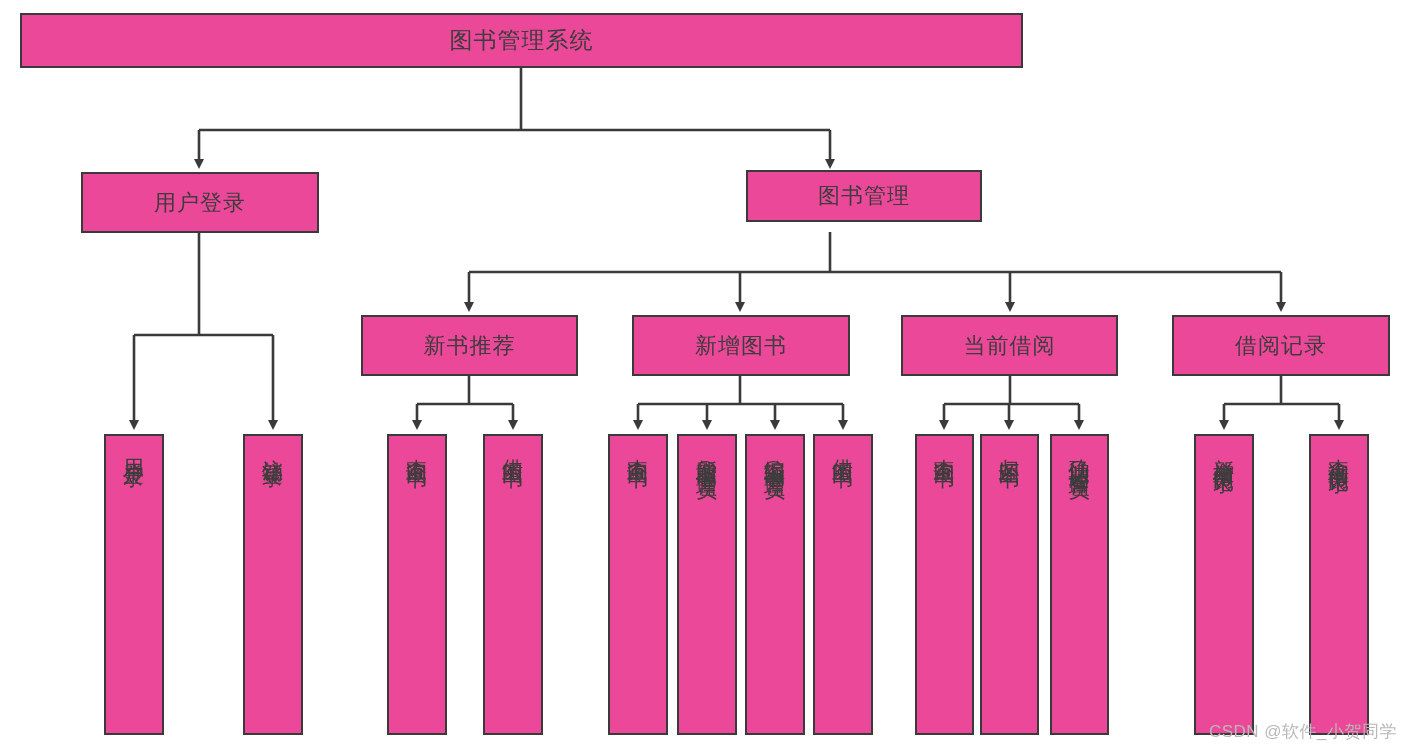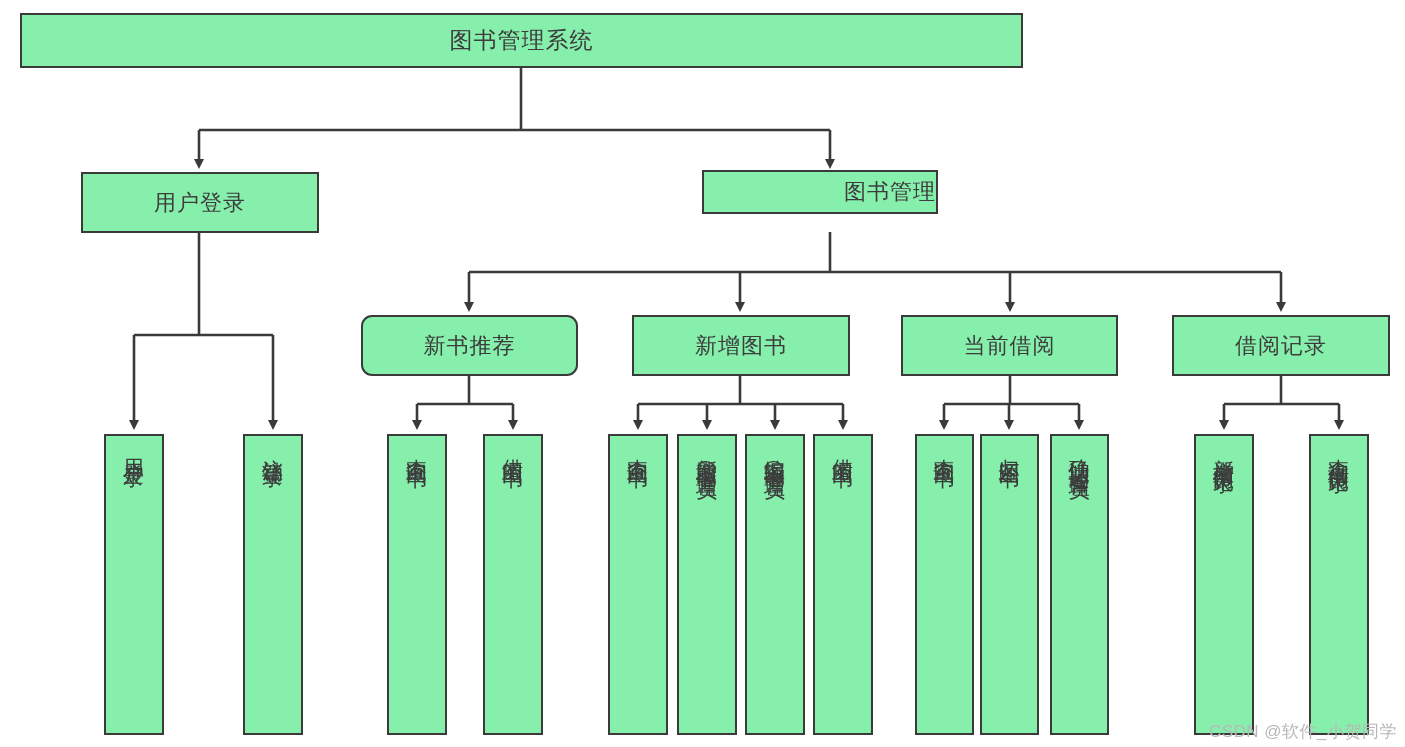--- a/index.html
+++ b/index.html
@@ -29,7 +29,7 @@
     position: absolute;
     box-sizing: border-box;
     border: 2.5px solid #3a3a3a;
-    background: #86efac;
+    background: #ec4899;
     display: flex;
     align-items: center;
     justify-content: center;

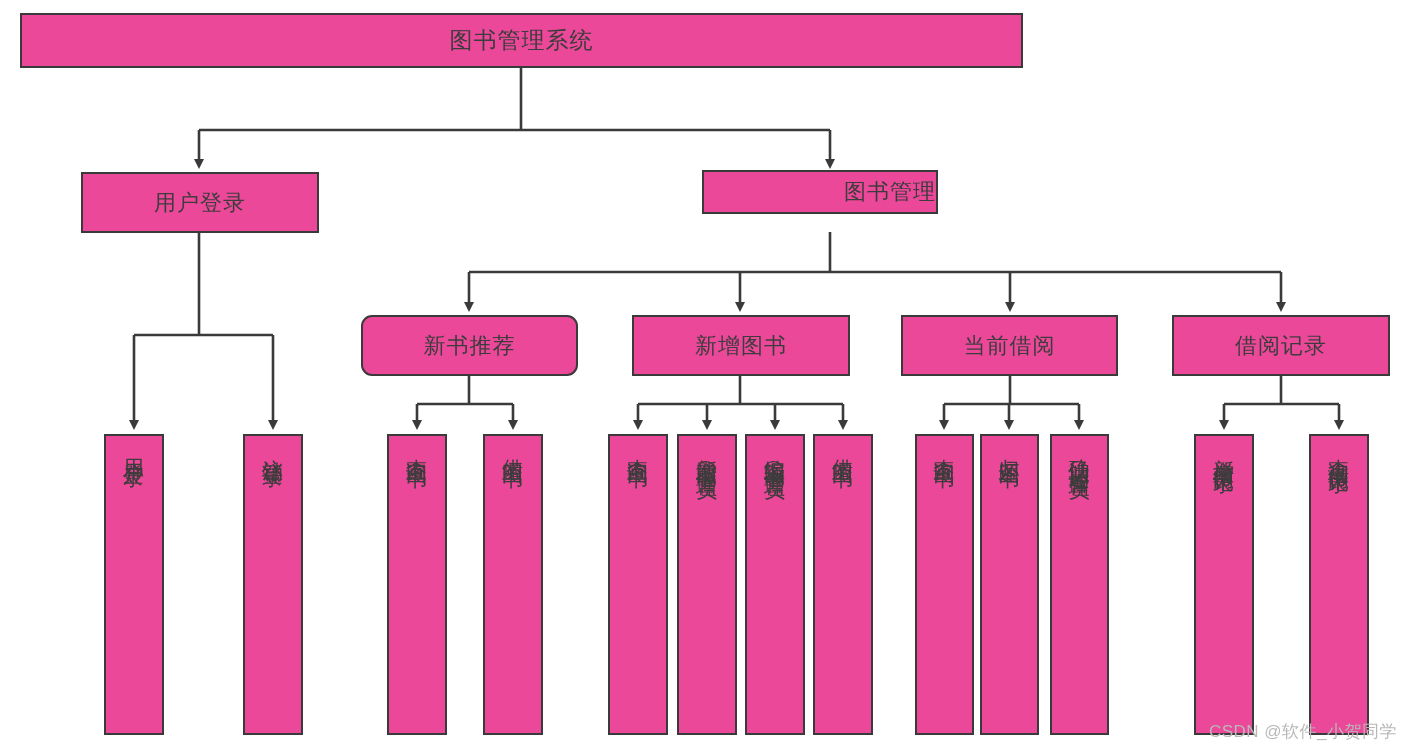--- a/index.html
+++ b/index.html
@@ -132,7 +132,7 @@
   <div class="node" style="left:81px; top:172px; width:238px; height:61px;">
     <span class="node-label">用户登录</span>
   </div>
-  <div class="node" style="left:702px; top:170px; width:236px; height:44px;justify-content:flex-end;">
+  <div class="node" style="left:746px; top:170px; width:236px; height:52px;">
     <span class="node-label">图书管理</span>
   </div>
 

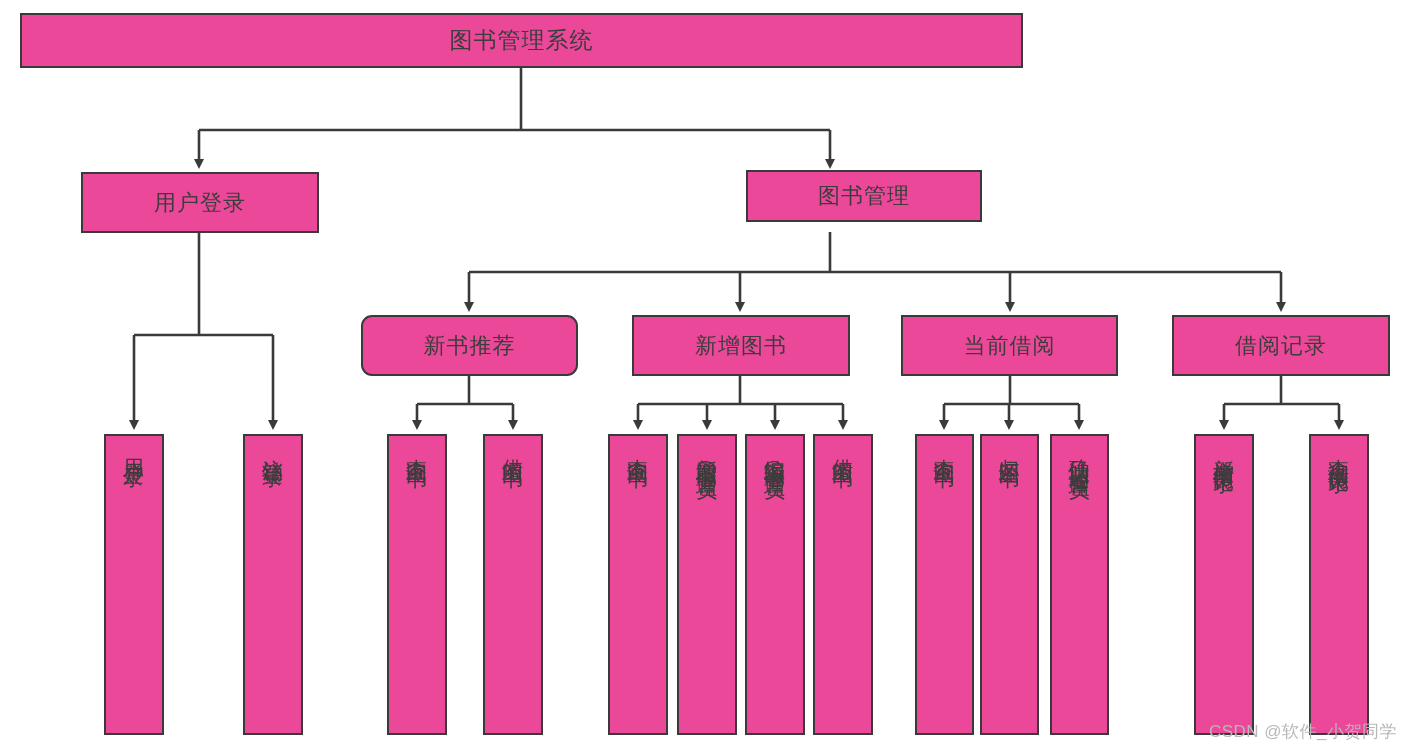--- a/index.html
+++ b/index.html
@@ -136,7 +136,7 @@
     <span class="node-label">图书管理</span>
   </div>
 
-  <div class="node" style="left:361px; top:315px; width:217px; height:61px;border-radius:11px;">
+  <div class="node" style="left:361px; top:315px; width:217px; height:61px;">
     <span class="node-label">新书推荐</span>
   </div>
   <div class="node" style="left:632px; top:315px; width:218px; height:61px;">

